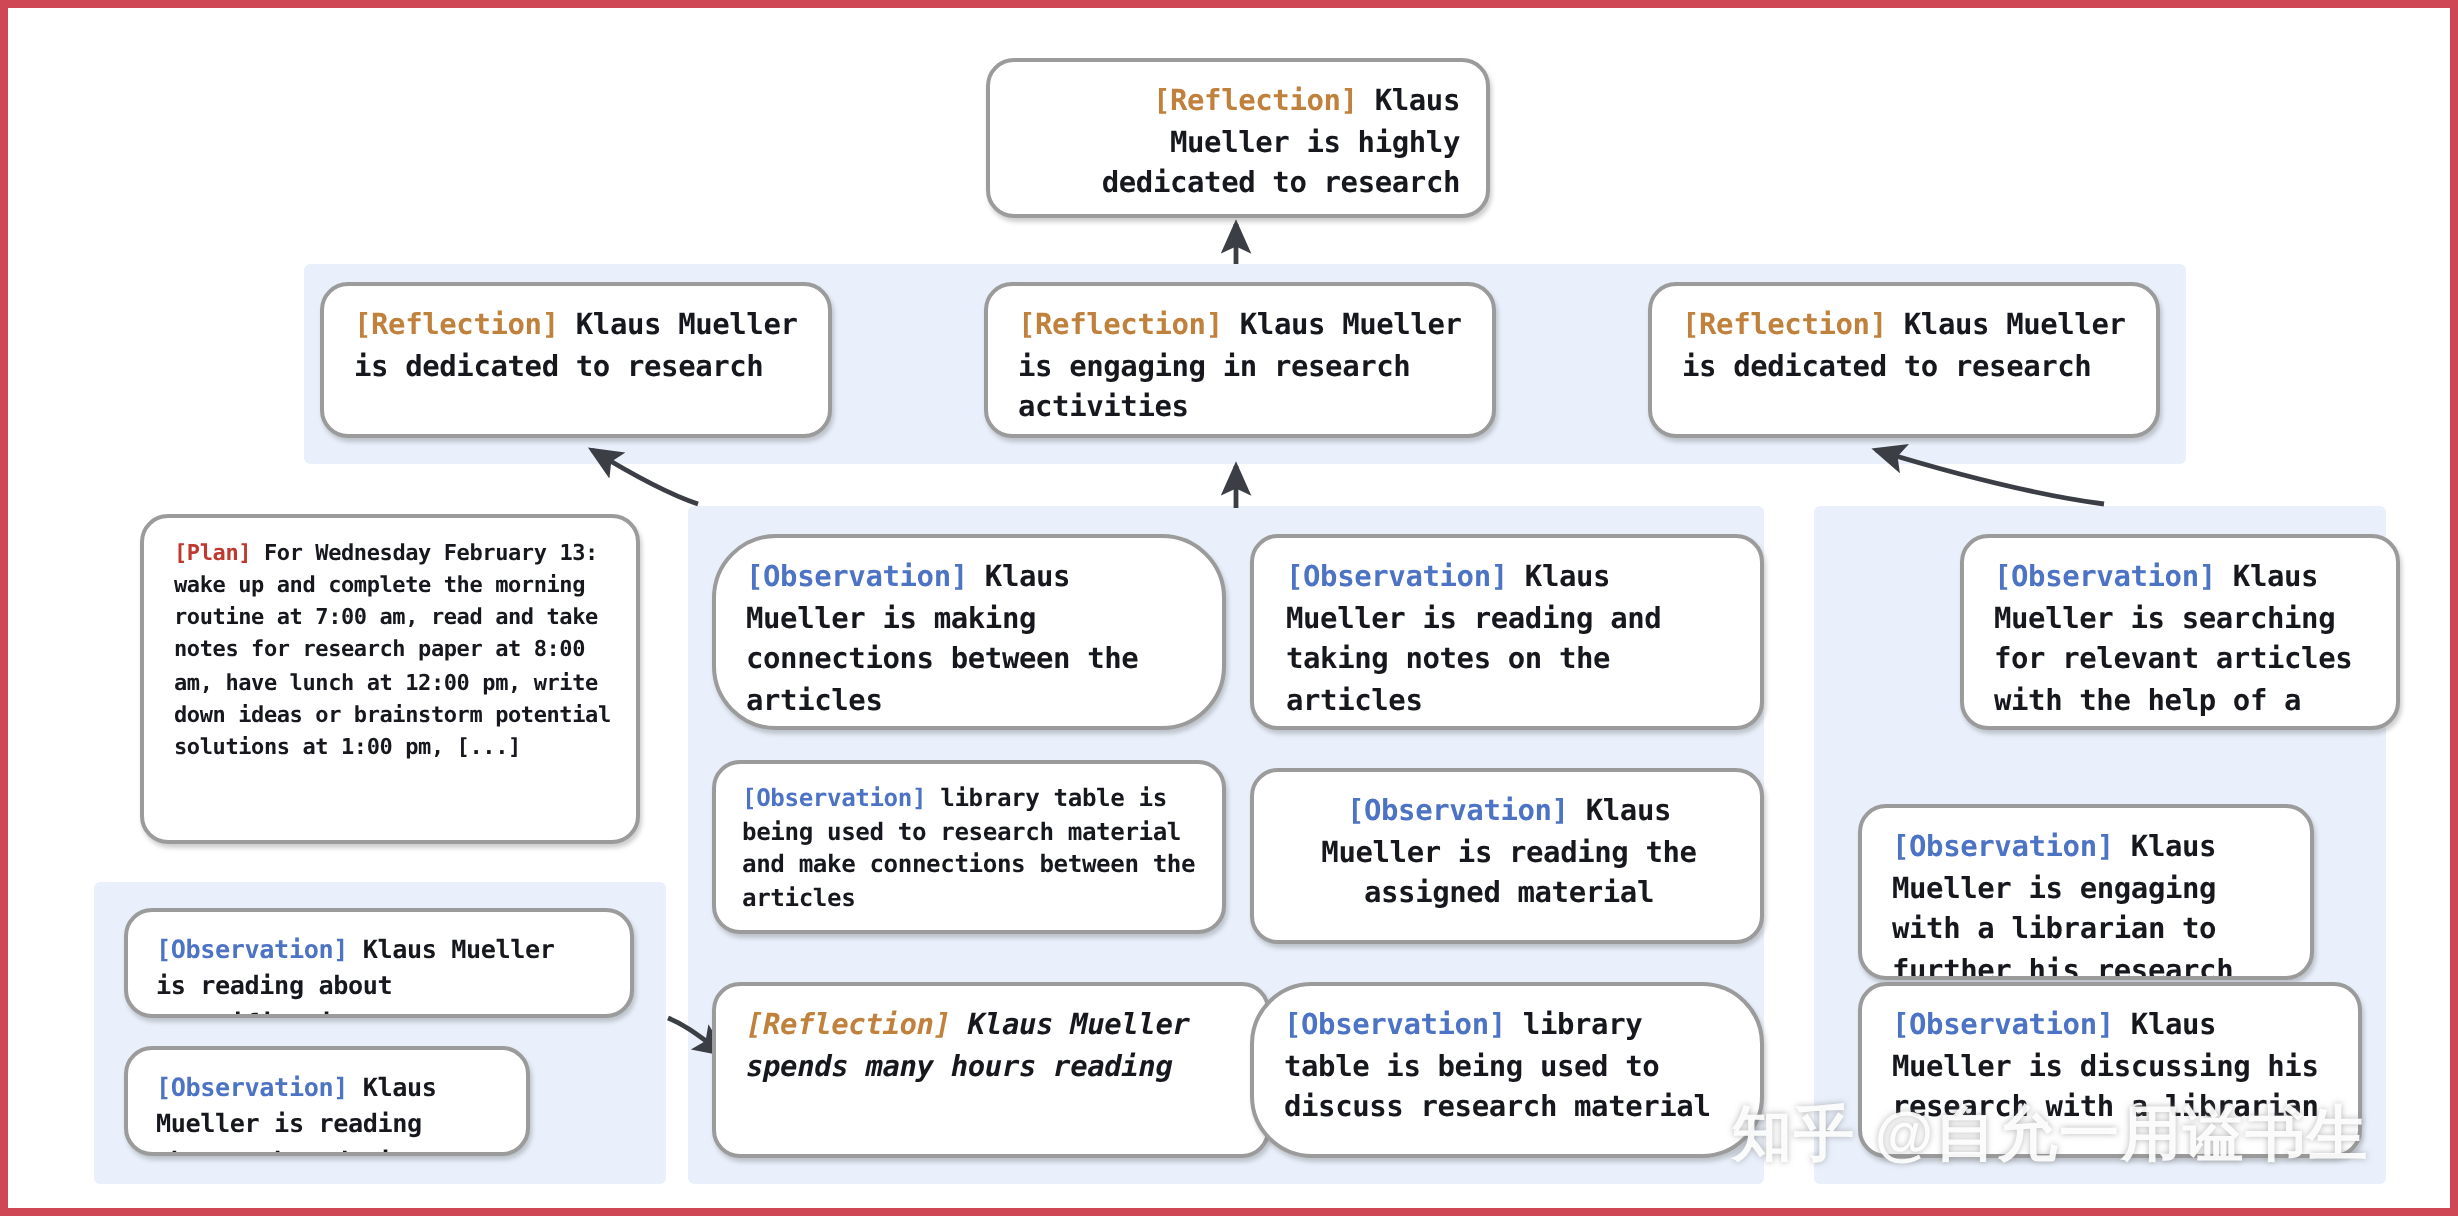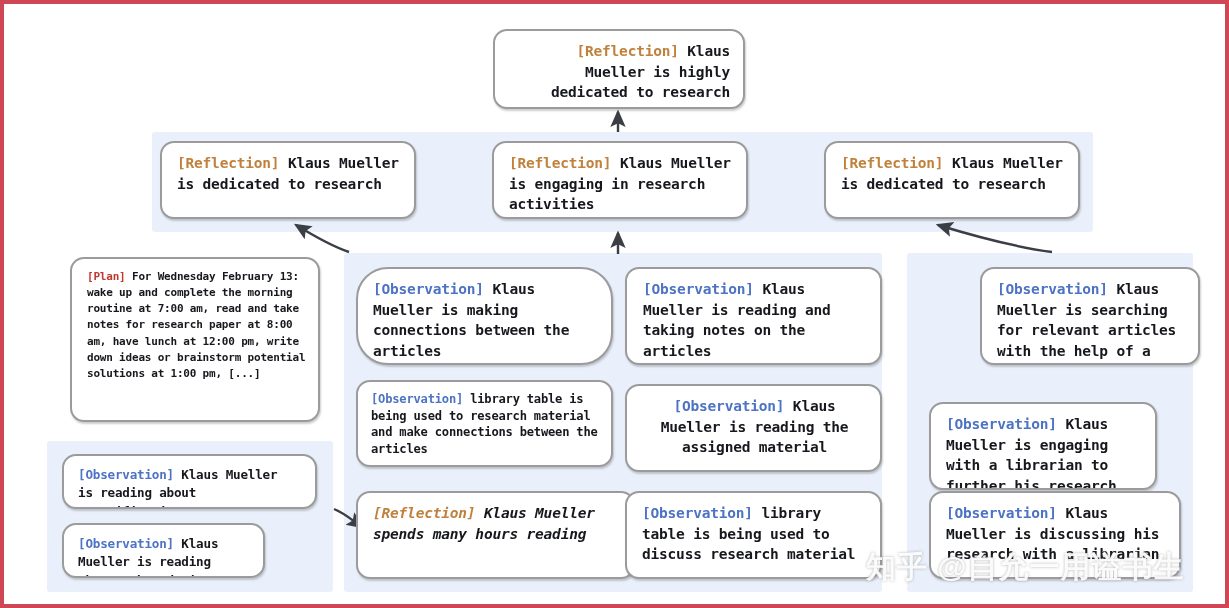--- a/index.html
+++ b/index.html
@@ -155,7 +155,7 @@
       <span class="tag tag-observation">[Observation]</span><span> Klaus Mueller is reading the assigned material</span>
     </div>
 
-    <div class="node" style="left:621px; top:487px; width:257px; height:88px;">
+    <div class="node" style="left:621px; top:487px; width:257px; height:88px;border-radius:31px;">
       <span class="tag tag-observation">[Observation]</span><span> library table is being used to discuss research material</span>
     </div>
 

